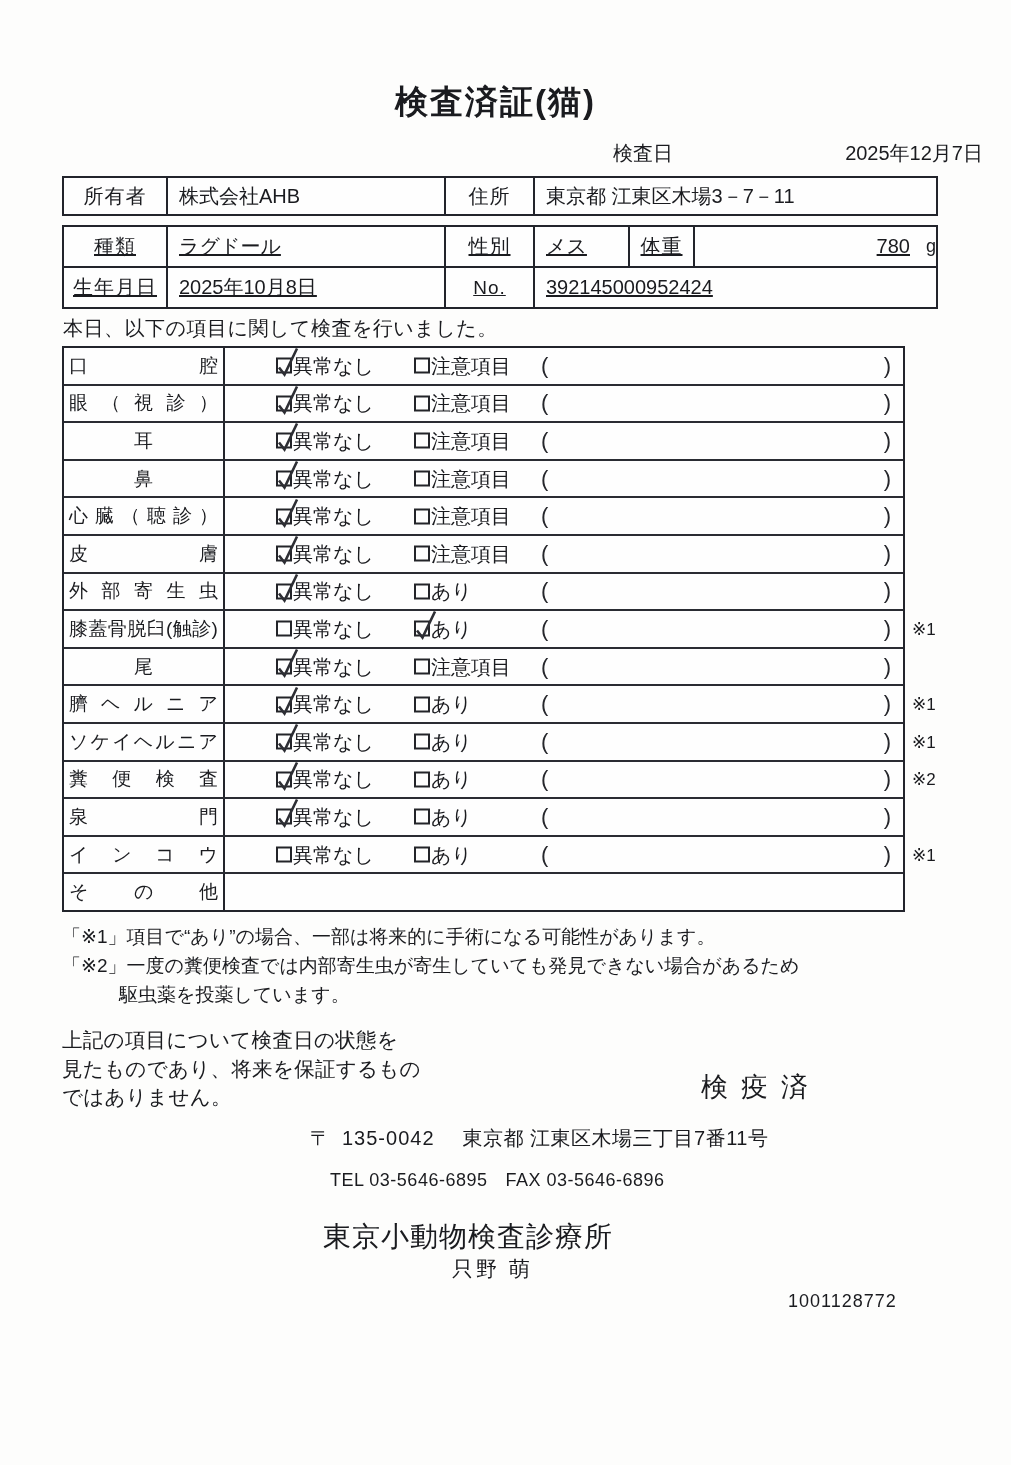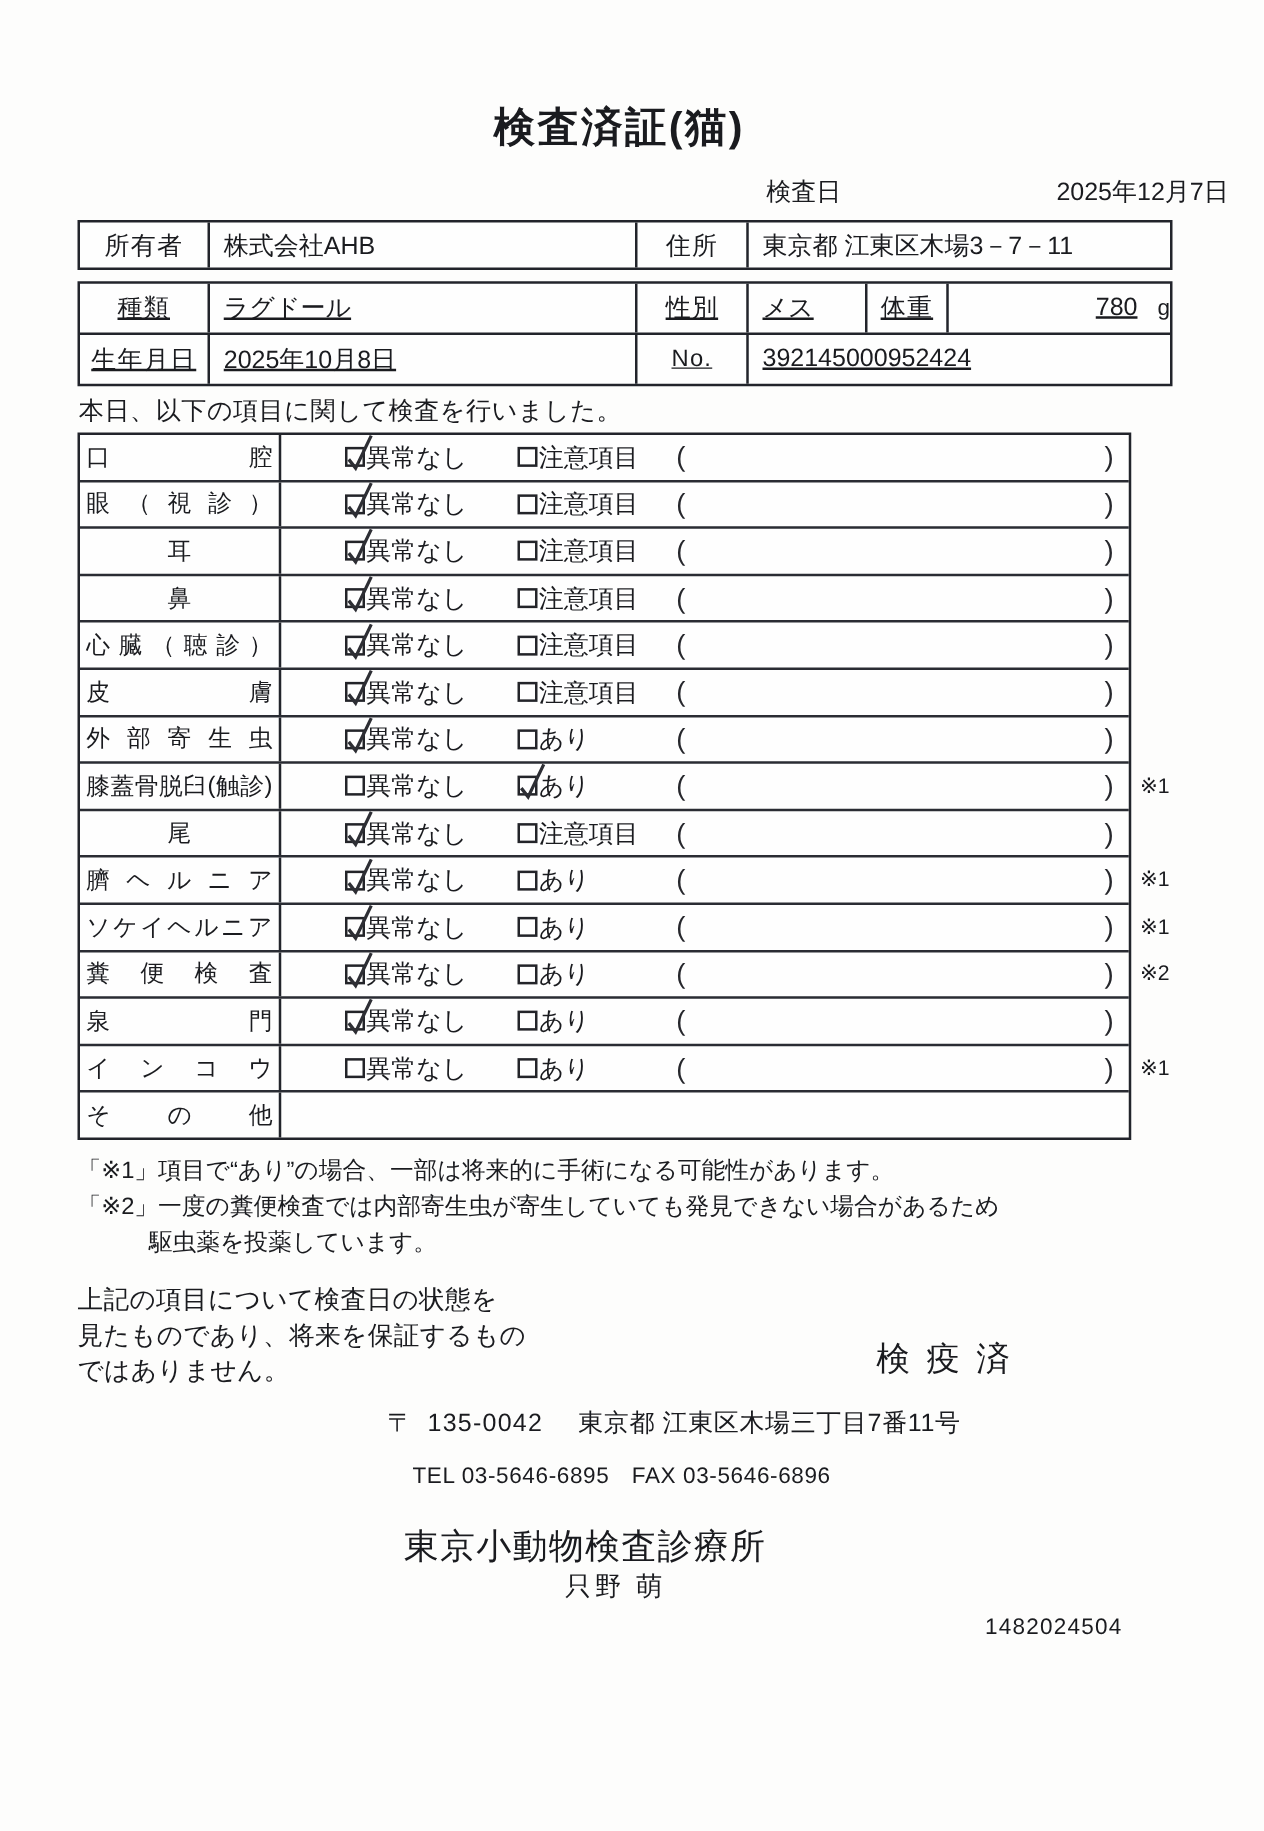--- a/index.html
+++ b/index.html
@@ -35,7 +35,7 @@
   .cell.lab{justify-content:center;letter-spacing:1px;}
   .cell.val{padding-left:11px;}
   .w-c1{width:104px;}
-  .w-c2{width:342px;}
+  .w-c2{width:278px;}
   .w-c3{width:89px;}
   .w-c4{width:95px;}
   .w-c5{width:65px;}

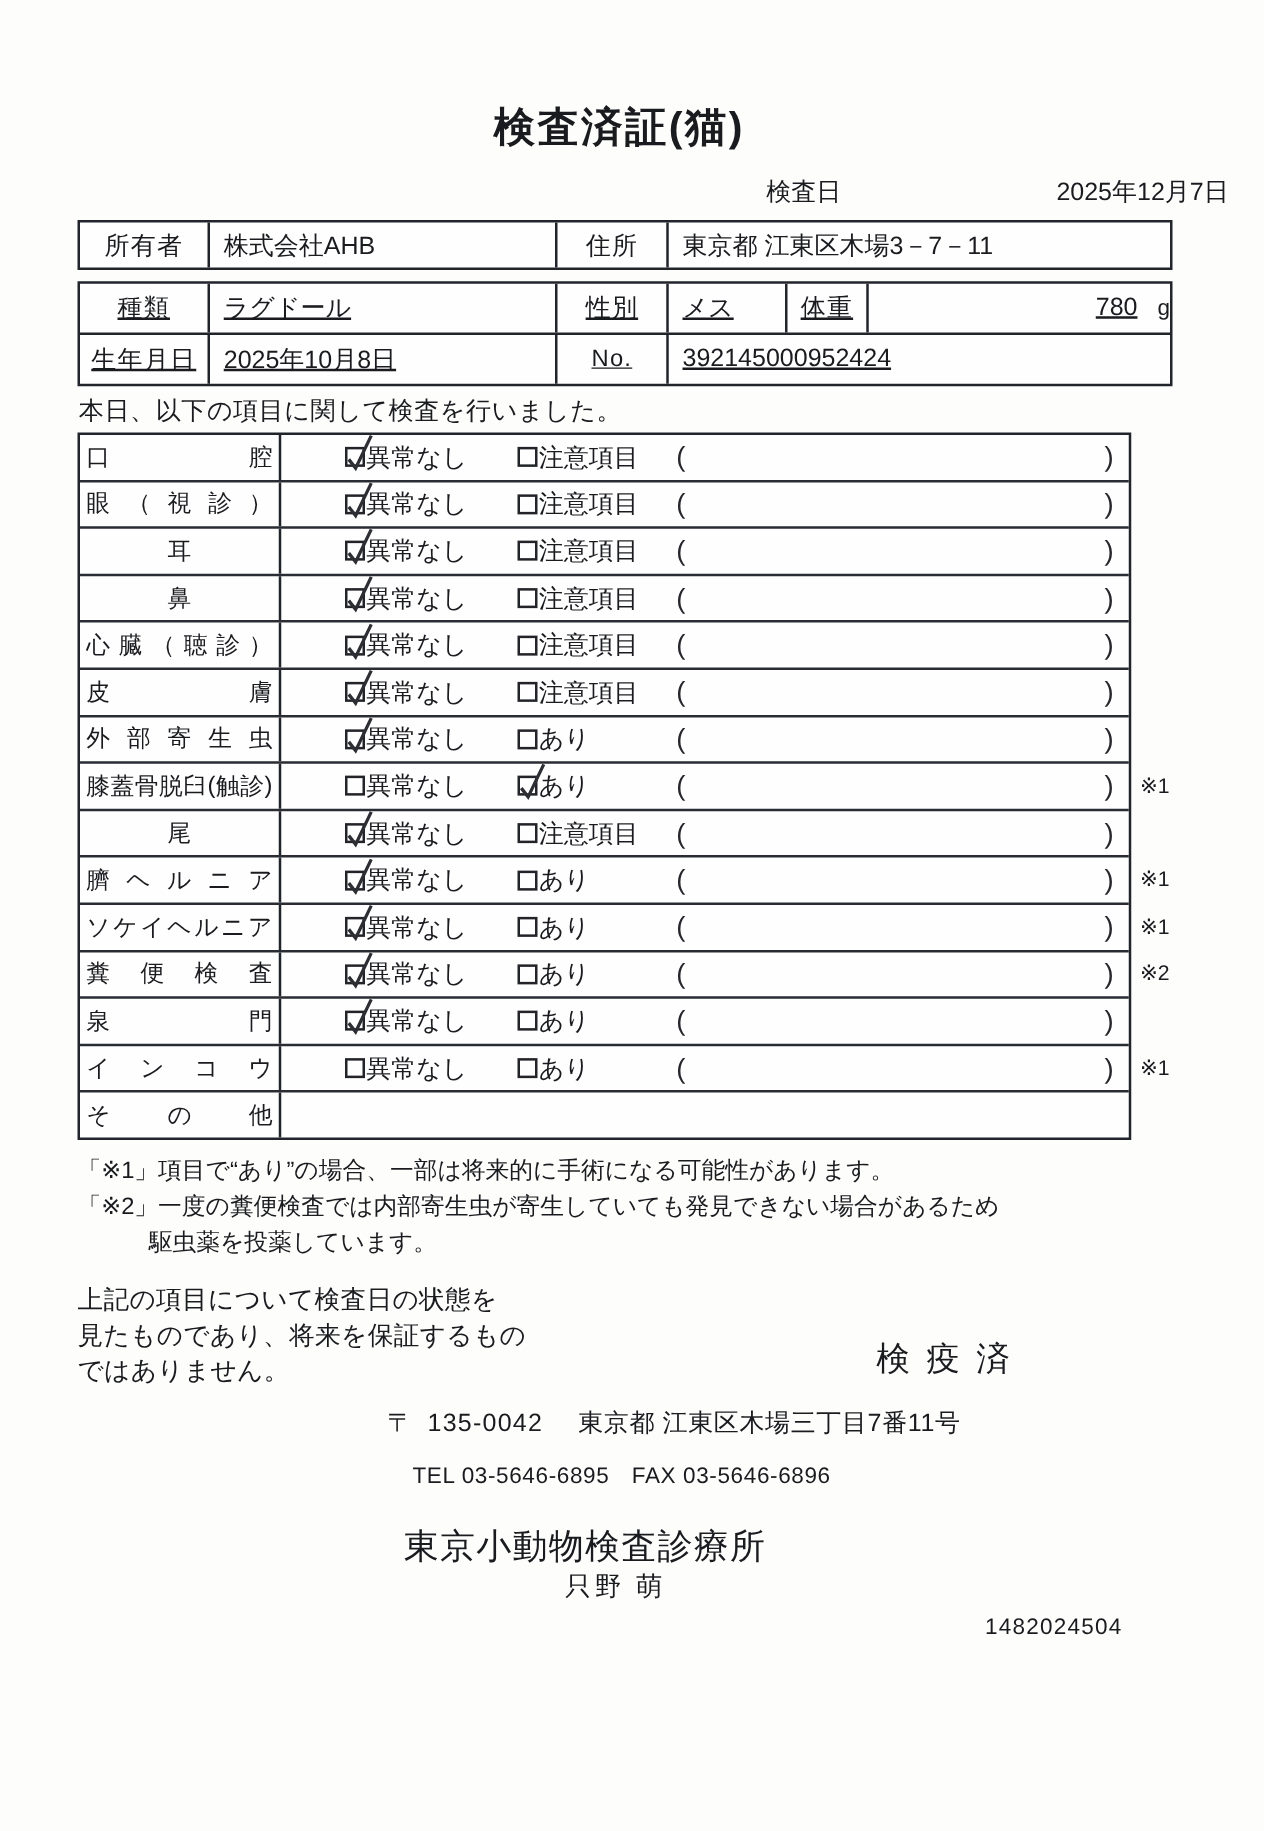--- a/index.html
+++ b/index.html
@@ -510,7 +510,7 @@
 
   <div class="clinic-name">東京小動物検査診療所</div>
   <div class="vet-name">只野 萌</div>
-  <div class="doc-code">1482024504</div>
+  <div class="doc-code">1001128772</div>
 
 </div>
 

